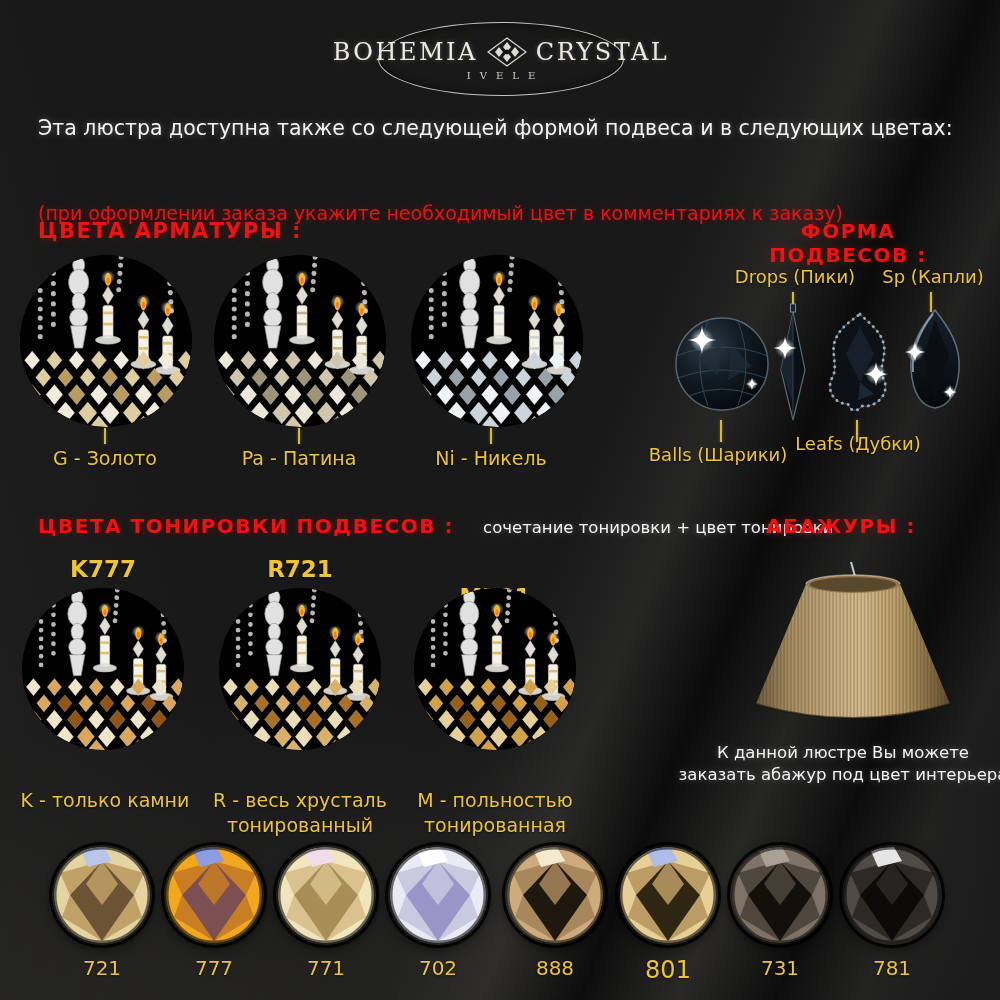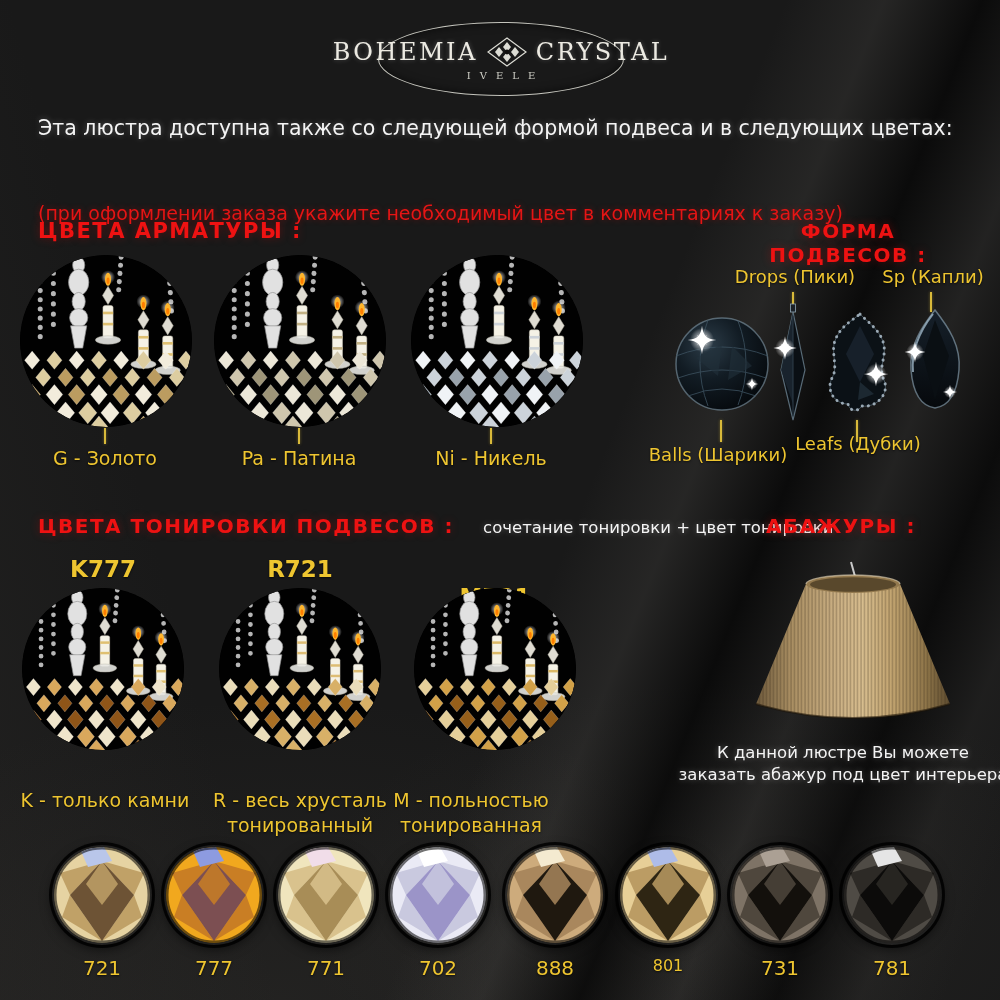--- a/index.html
+++ b/index.html
@@ -295,7 +295,7 @@
     <div>R - весь хрусталь</div>
     <div>тонированный</div>
   </div>
-  <div class="abs yellow-txt center caption2" style="left:376px;top:748px;width:190px;">
+  <div class="abs yellow-txt center caption2" style="left:400px;top:748px;width:190px;">
     <div>M - польностью</div>
     <div>тонированная</div>
   </div>

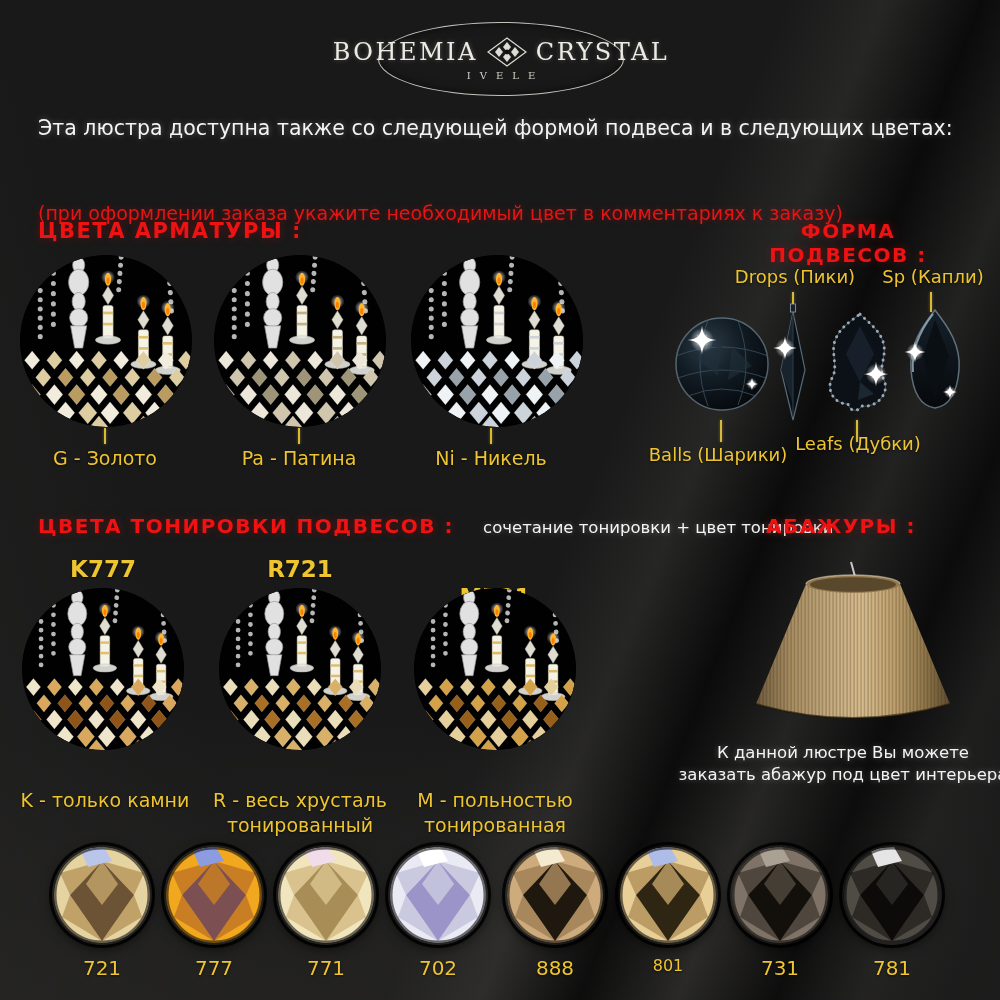--- a/index.html
+++ b/index.html
@@ -360,7 +360,7 @@
   <div class="abs yellow-txt center" style="left:276px;top:956px;width:100px;font-size:20px;">771</div>
   <div class="abs yellow-txt center" style="left:388px;top:956px;width:100px;font-size:20px;">702</div>
   <div class="abs yellow-txt center" style="left:505px;top:956px;width:100px;font-size:20px;">888</div>
-  <div class="abs yellow-txt center" style="left:618px;top:956px;width:100px;font-size:16px;">801</div>
+  <div class="abs yellow-txt center" style="left:618px;top:956px;width:100px;font-size:24px;">801</div>
   <div class="abs yellow-txt center" style="left:730px;top:956px;width:100px;font-size:20px;">731</div>
   <div class="abs yellow-txt center" style="left:842px;top:956px;width:100px;font-size:20px;">781</div>
 

